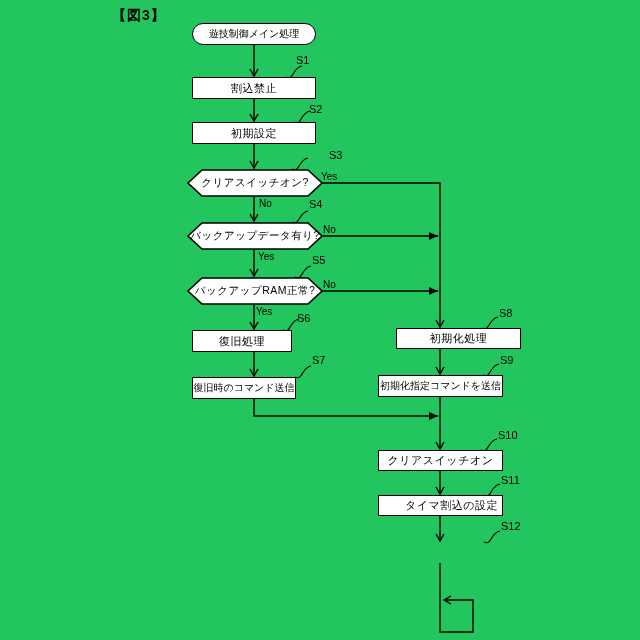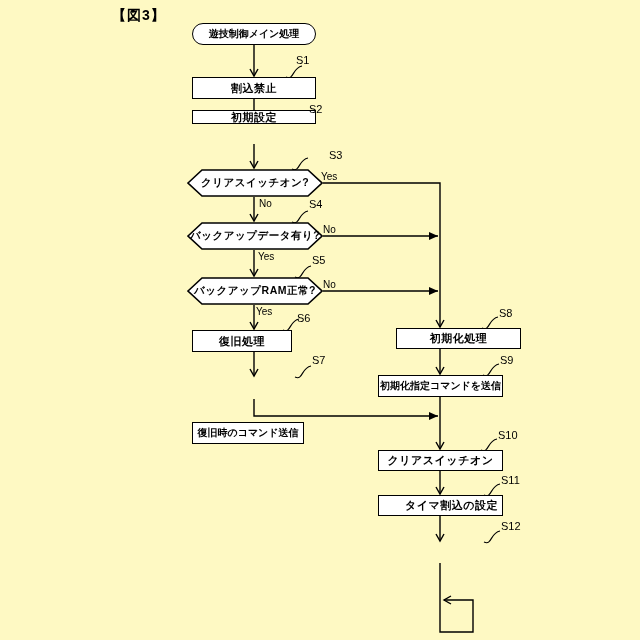--- a/index.html
+++ b/index.html
@@ -4,7 +4,7 @@
 <style>
   html,body{margin:0;padding:0;background:#ffffff;}
   body{width:640px;height:640px;font-family:"Liberation Sans",sans-serif;}
-  .canvas{position:relative;width:640px;height:640px;background:#fef9c3;overflow:hidden;}
+  .canvas{position:relative;width:640px;height:640px;background:#22c55e;overflow:hidden;}
   svg.connectors{position:absolute;left:0;top:0;width:640px;height:640px;}
   .figlabel{position:absolute;left:112px;top:7px;font-size:14px;font-weight:bold;color:#000;letter-spacing:1px;}
   .node{position:absolute;box-sizing:border-box;display:flex;align-items:center;justify-content:center;

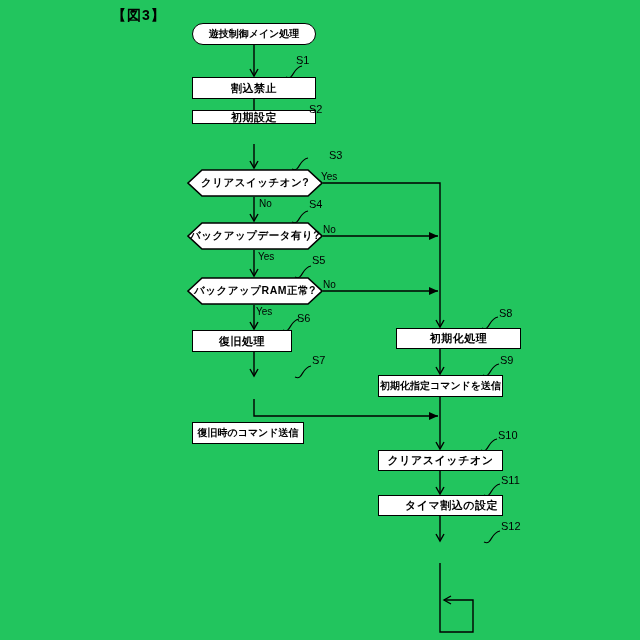--- a/index.html
+++ b/index.html
@@ -8,7 +8,7 @@
   svg.connectors{position:absolute;left:0;top:0;width:640px;height:640px;}
   .figlabel{position:absolute;left:112px;top:7px;font-size:14px;font-weight:bold;color:#000;letter-spacing:1px;}
   .node{position:absolute;box-sizing:border-box;display:flex;align-items:center;justify-content:center;
-        background:#ffffff;border:1.6px solid #000;font-size:11px;font-weight:700;color:#000;
+        background:#ffffff;border:1.6px solid #000;font-size:11px;font-weight:400;color:#000;
         white-space:nowrap;letter-spacing:.5px;}
   .terminal{border-radius:12px;}
   .hex{border:none;background:transparent;}

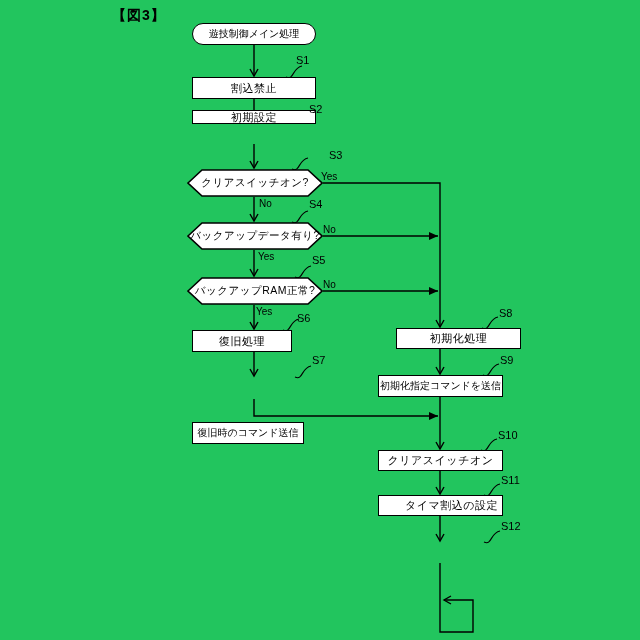--- a/index.html
+++ b/index.html
@@ -78,7 +78,7 @@
     <span>割込禁止</span>
   </div>
 
-  <div class="node" style="left:192px;top:110px;width:124px;height:14px;">
+  <div class="node" style="left:192px;top:122px;width:124px;height:22px;">
     <span>初期設定</span>
   </div>
 

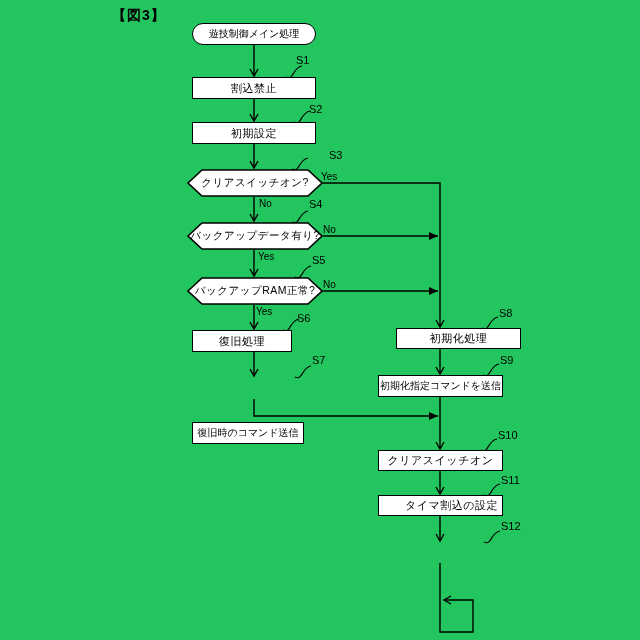--- a/index.html
+++ b/index.html
@@ -107,7 +107,7 @@
     <span>復旧処理</span>
   </div>
 
-  <div class="node" style="left:192px;top:377px;width:112px;height:22px;margin-top:45px;">
+  <div class="node" style="left:192px;top:377px;width:104px;height:22px;">
     <span class="sm">復旧時のコマンド送信</span>
   </div>
 

